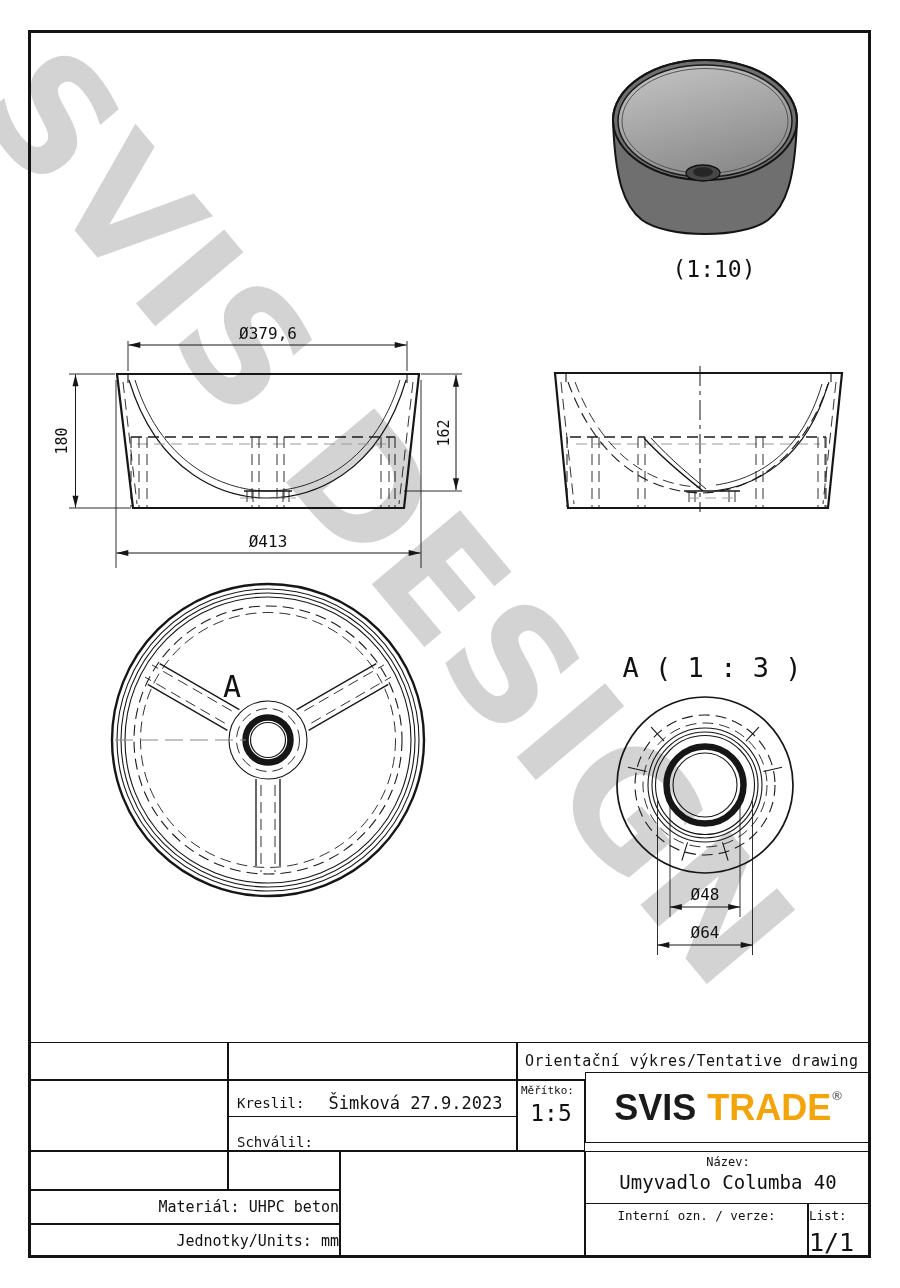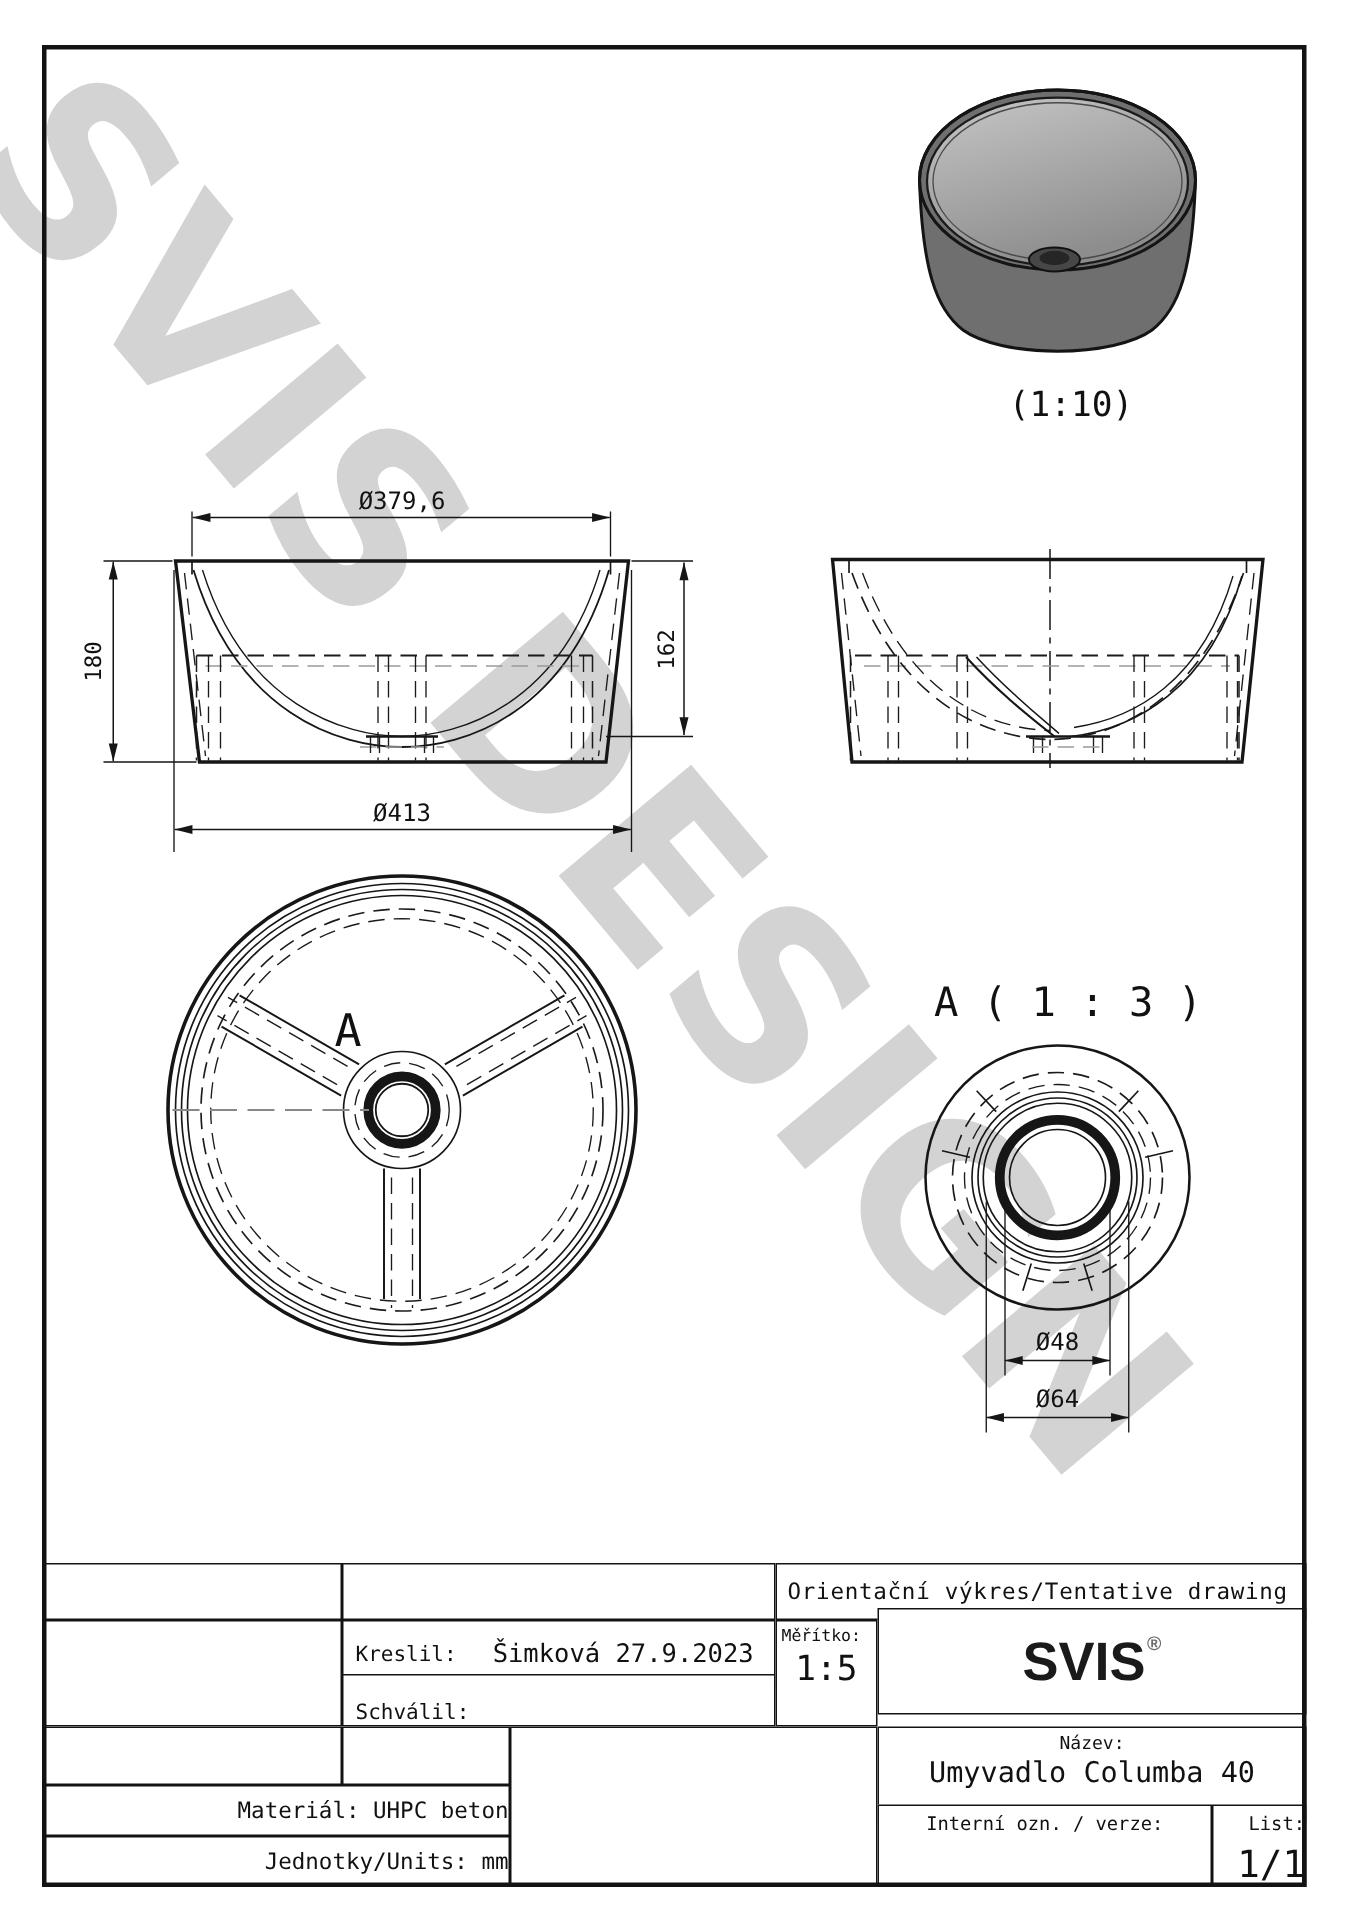--- a/index.html
+++ b/index.html
@@ -183,6 +183,7 @@
   </div>
   <div class="cell tb-logo" style="left:585px;top:1072px;width:286px;height:71px;">
     <span class="svis">SVIS</span>
+    <span class="trade">TRADE</span>
     <span class="reg">®</span>
   </div>
 

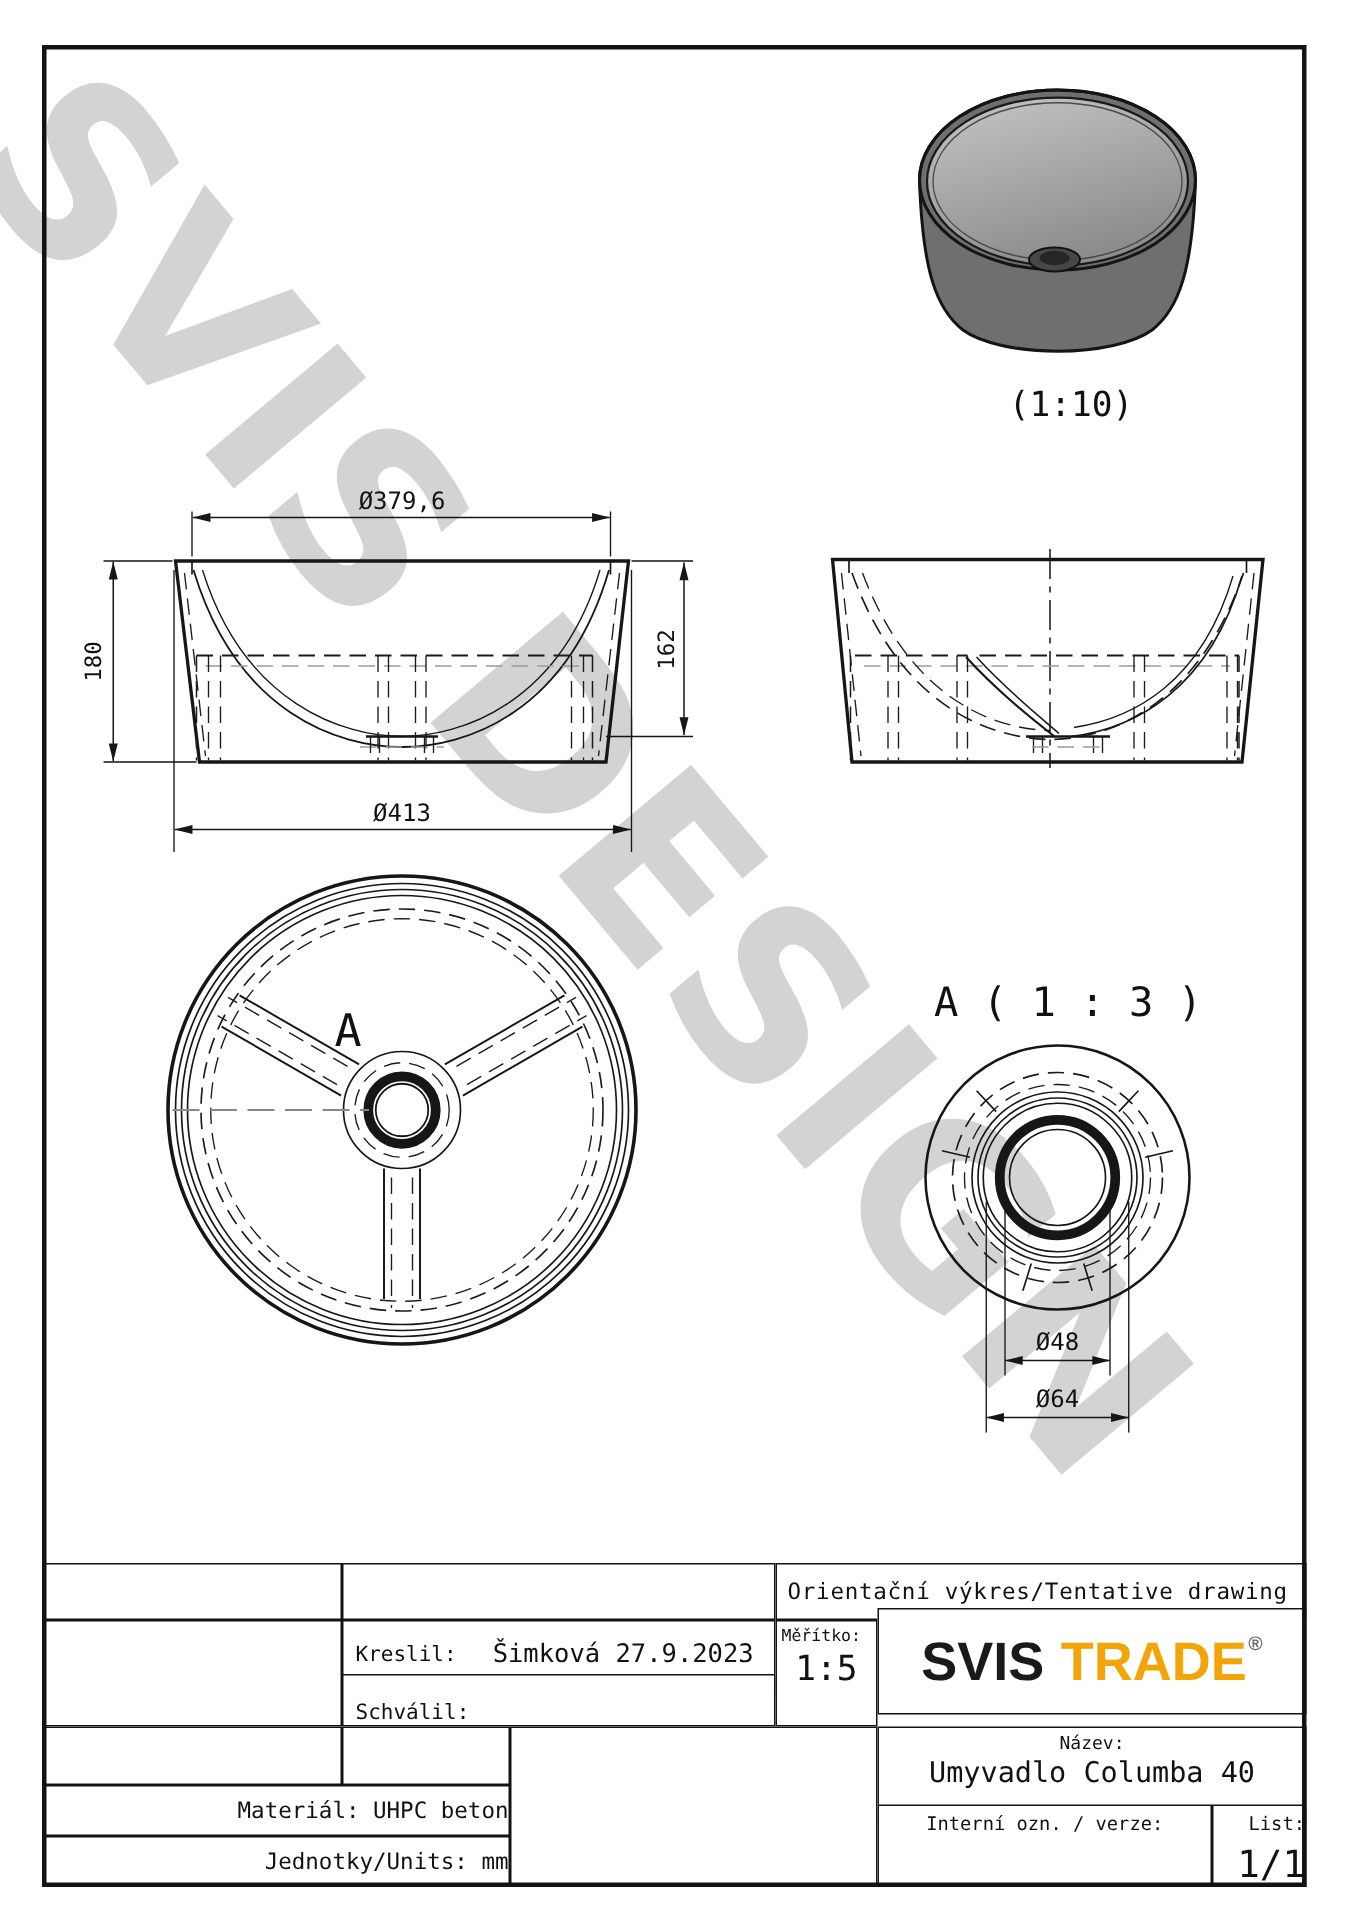--- a/index.html
+++ b/index.html
@@ -29,7 +29,7 @@
   .tb-nazev .val{display:block;font-size:19px;margin-top:2px;}
   .tb-material,.tb-units{display:flex;align-items:center;padding-left:8px;font-size:15px;justify-content:flex-end;}
   .tb-interni{text-align:center;font-size:12.5px;padding-top:4px;}
-  .tb-list{text-align:right;font-size:12.5px;padding-top:4px;padding-left:14px;}
+  .tb-list{text-align:left;font-size:12.5px;padding-top:4px;}
   .tb-list .val{display:block;font-size:25px;margin-top:5px;}
   svg text{font-family:"DejaVu Sans Mono",monospace;fill:#111;}
   .ln{stroke:#161616;fill:none;}

